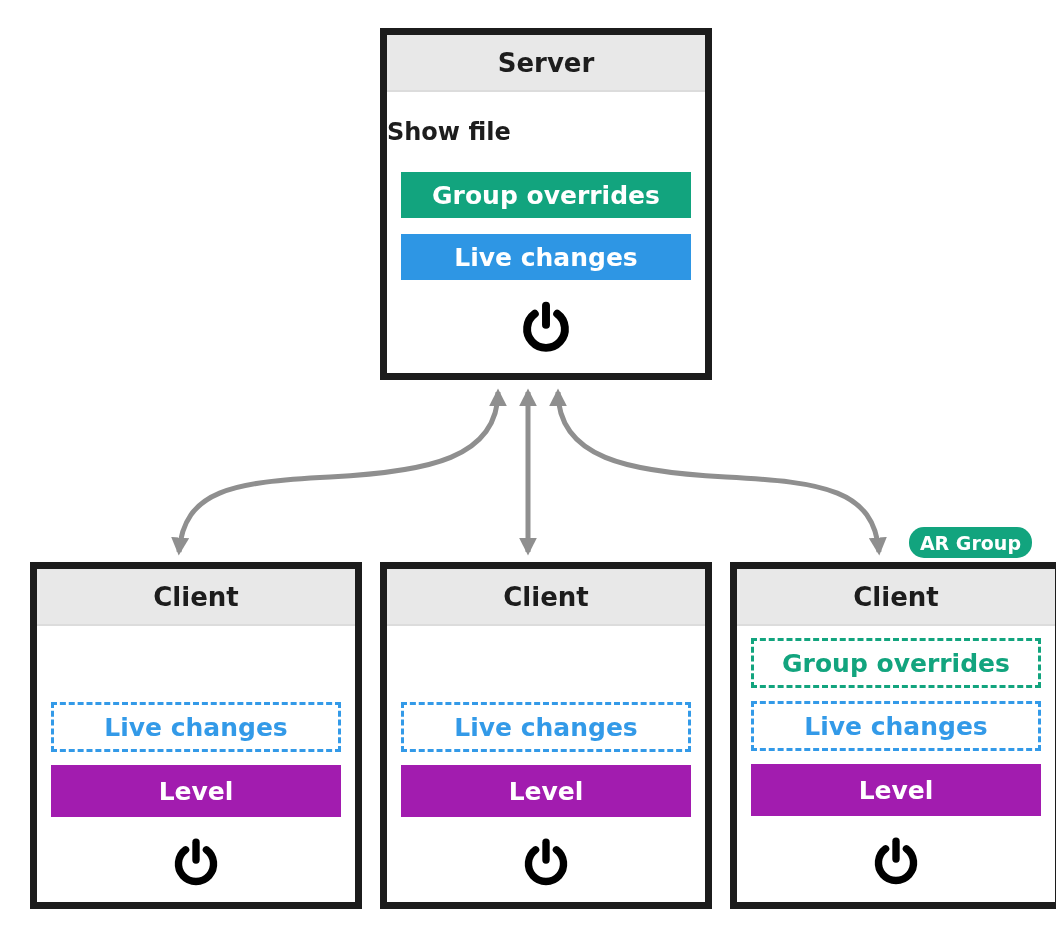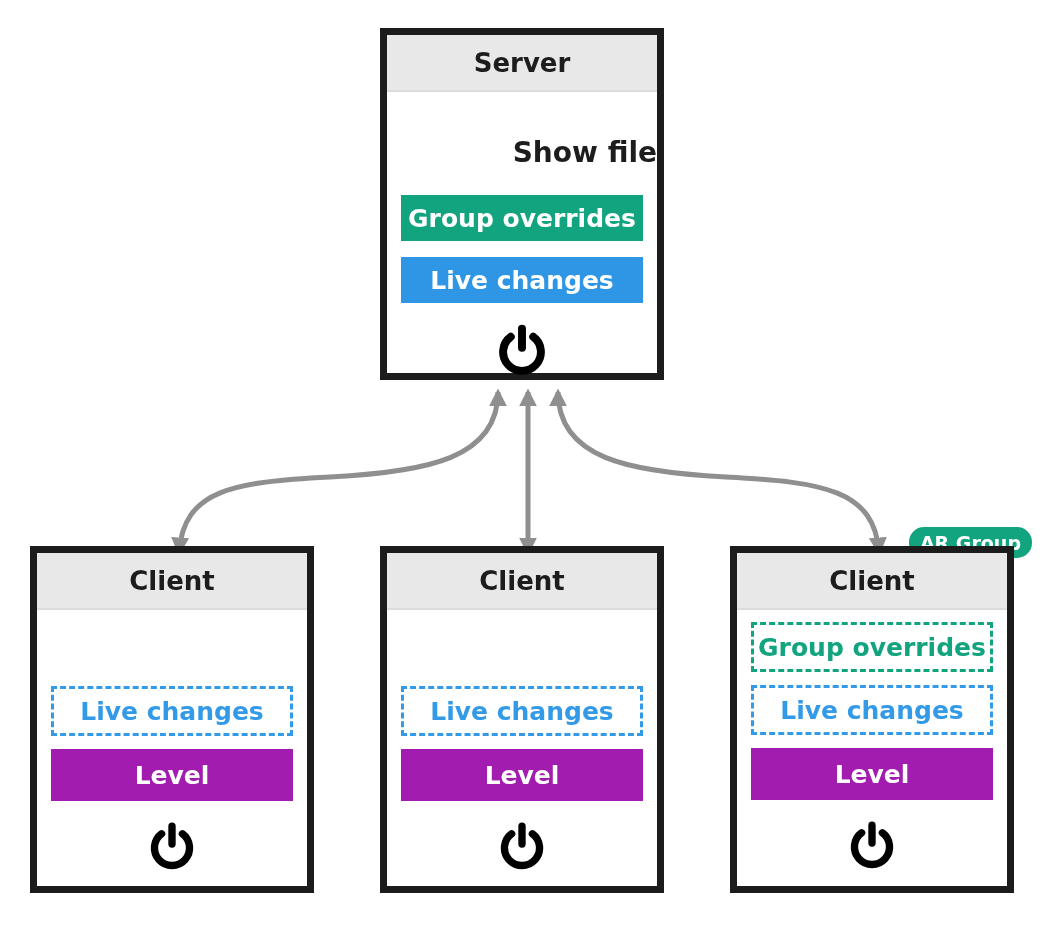--- a/index.html
+++ b/index.html
@@ -12,7 +12,7 @@
   }
   .node{
     position:absolute;
-    width:284px;
+    width:332px;
     background:#ffffff;
     border:7px solid #1c1c1c;
     box-sizing:border-box;

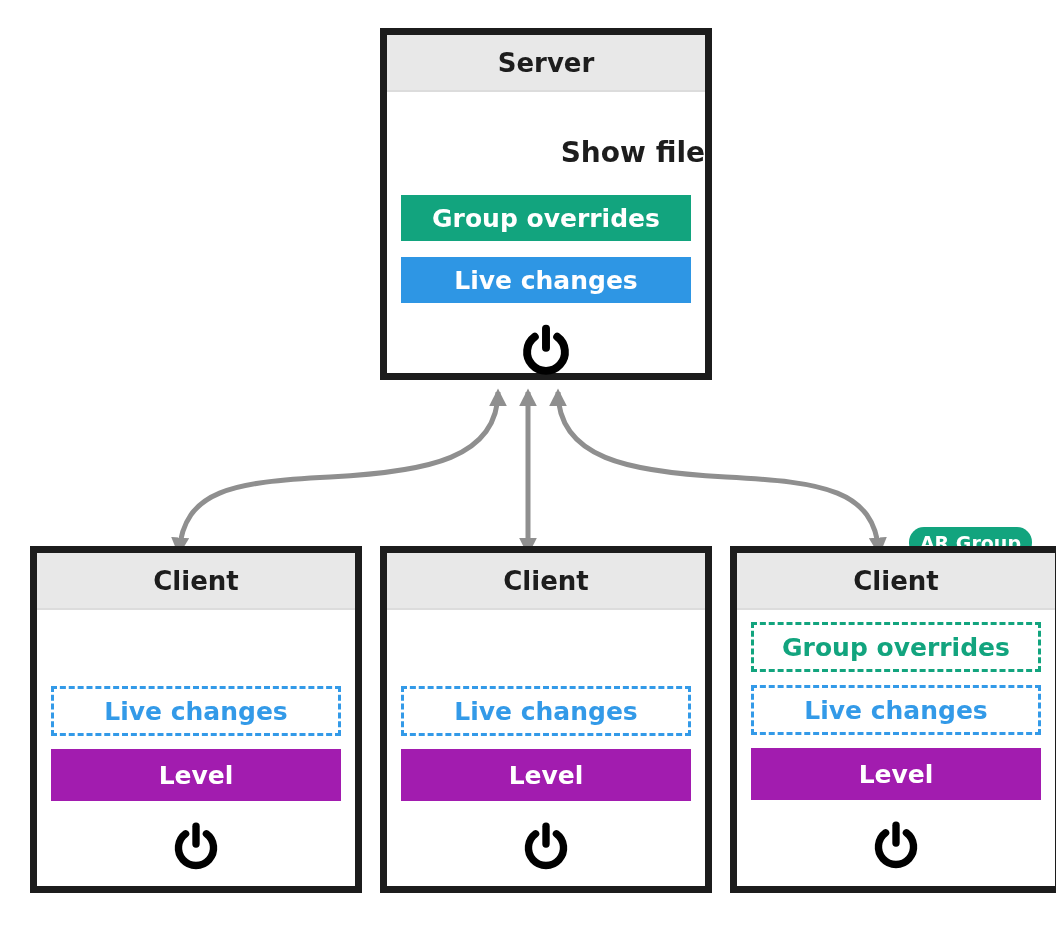--- a/index.html
+++ b/index.html
@@ -32,9 +32,9 @@
   .client-2{left:380px;}
   .client-3{left:730px;}
   .subtitle{
-    text-align:right;
-    font-size:28px;font-weight:bold;color:#1d1d1d;
-    margin-top:44px;
+    text-align:left;
+    font-size:24px;font-weight:bold;color:#1d1d1d;
+    margin-top:26px;
   }
   .pill{
     margin:0 14px;

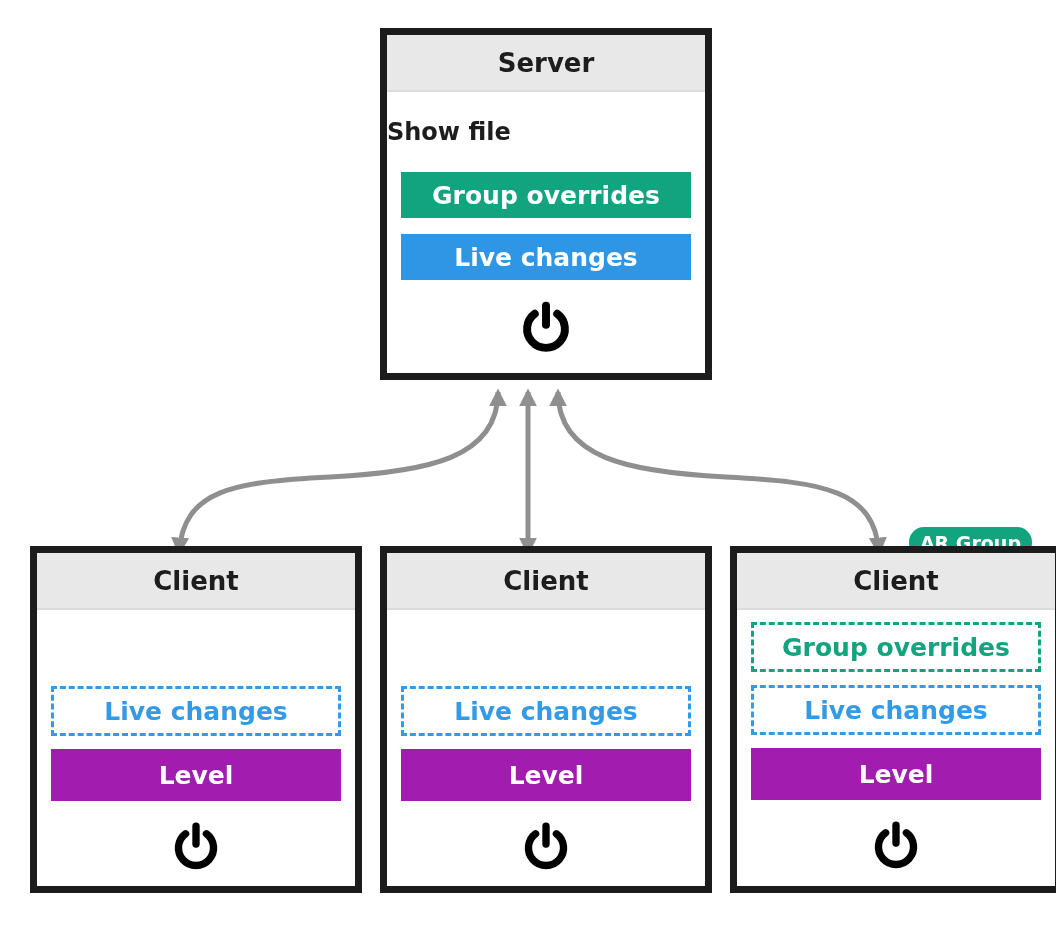--- a/index.html
+++ b/index.html
@@ -27,7 +27,7 @@
     flex:0 0 auto;
   }
   .server{left:380px;top:28px;height:352px;}
-  .client{top:546px;height:347px;text-align:center;}
+  .client{top:562px;height:347px;text-align:center;}
   .client-1{left:30px;}
   .client-2{left:380px;}
   .client-3{left:730px;}

